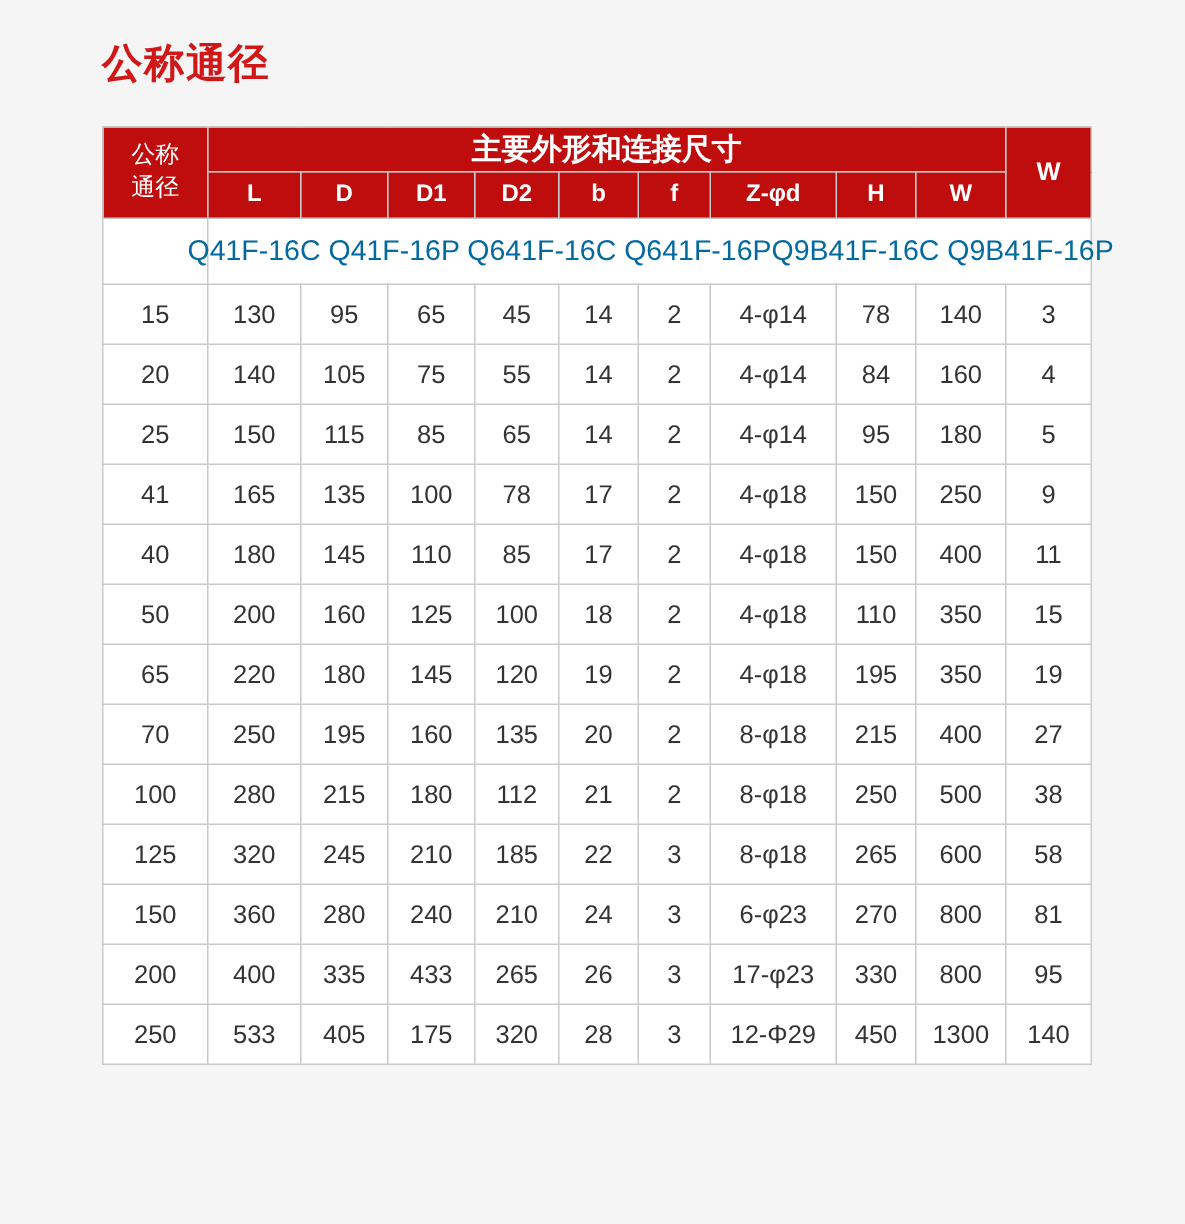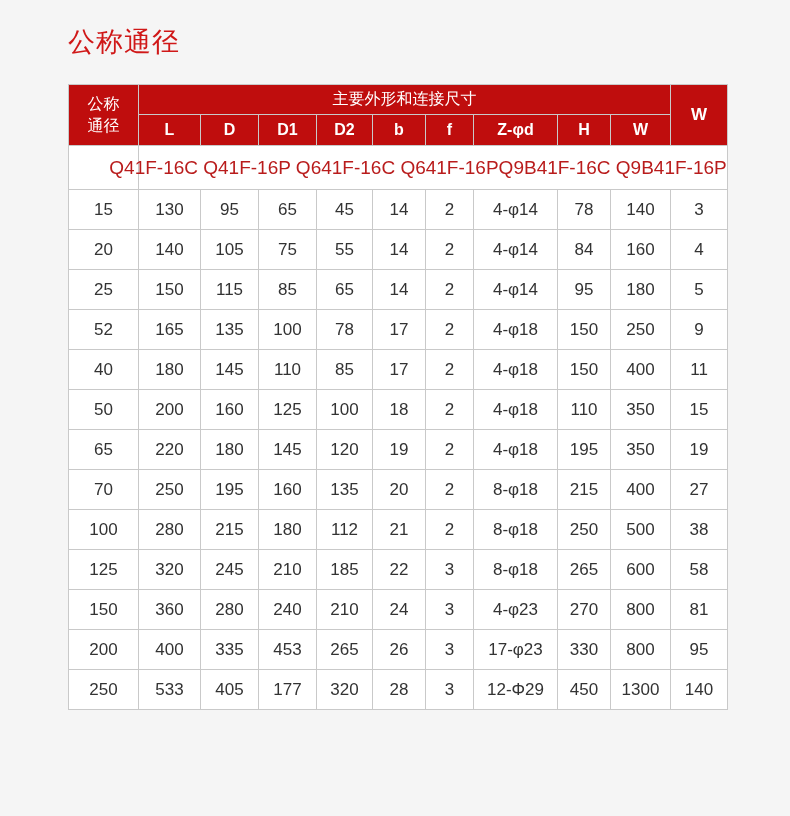--- a/index.html
+++ b/index.html
@@ -21,7 +21,7 @@
   }
   .page-title{
     position:absolute;left:68px;top:24px;
-    font-size:27px;font-weight:normal;color:var(--title-red);
+    font-size:27px;font-weight:bold;color:var(--title-red);
     letter-spacing:1px;
   }
   table.spec-table{

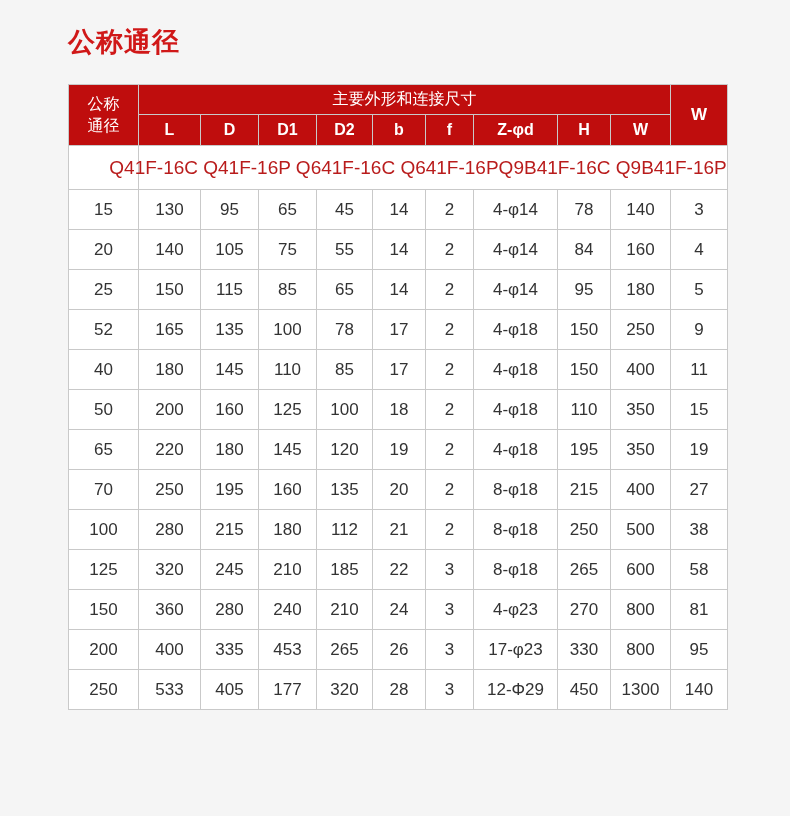--- a/index.html
+++ b/index.html
@@ -41,7 +41,7 @@
     font-weight:bold;
   }
   th.dn-header{font-size:16px;font-weight:normal;line-height:1.4;margin-left:21px;}
-  th.group-header{font-size:16px;font-weight:normal;height:30px;}
+  th.group-header{font-size:20px;font-weight:bold;height:30px;}
   th.w-outer-header{font-size:17px;}
   tr.dim-row th{height:31px;font-size:16px;}
   tr.models-row td{height:44px;font-size:19px;color:#b91c1c;}

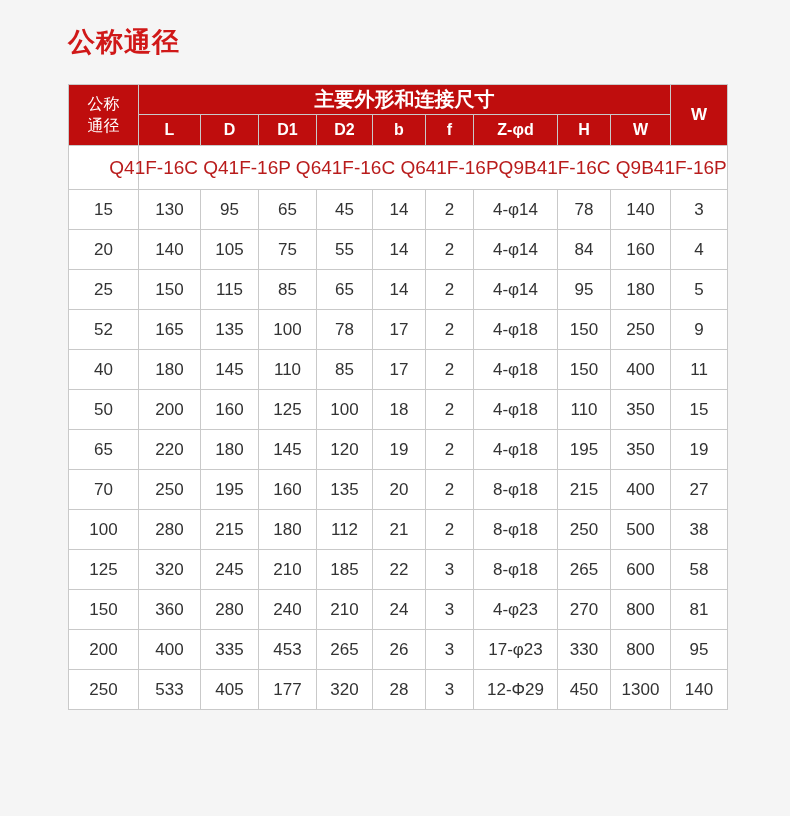--- a/index.html
+++ b/index.html
@@ -44,7 +44,7 @@
   th.group-header{font-size:20px;font-weight:bold;height:30px;}
   th.w-outer-header{font-size:17px;}
   tr.dim-row th{height:31px;font-size:16px;}
-  tr.models-row td{height:44px;font-size:19px;color:#b91c1c;}
+  tr.models-row td{height:44px;font-size:19px;color:#0369a1;padding-left:16px;}
   tr.models-row .models-text{white-space:nowrap;display:inline-block;margin-left:-30px;}
   tbody td{height:40px;font-size:17px;color:var(--cell-text);background:var(--cell-bg);}
 </style>

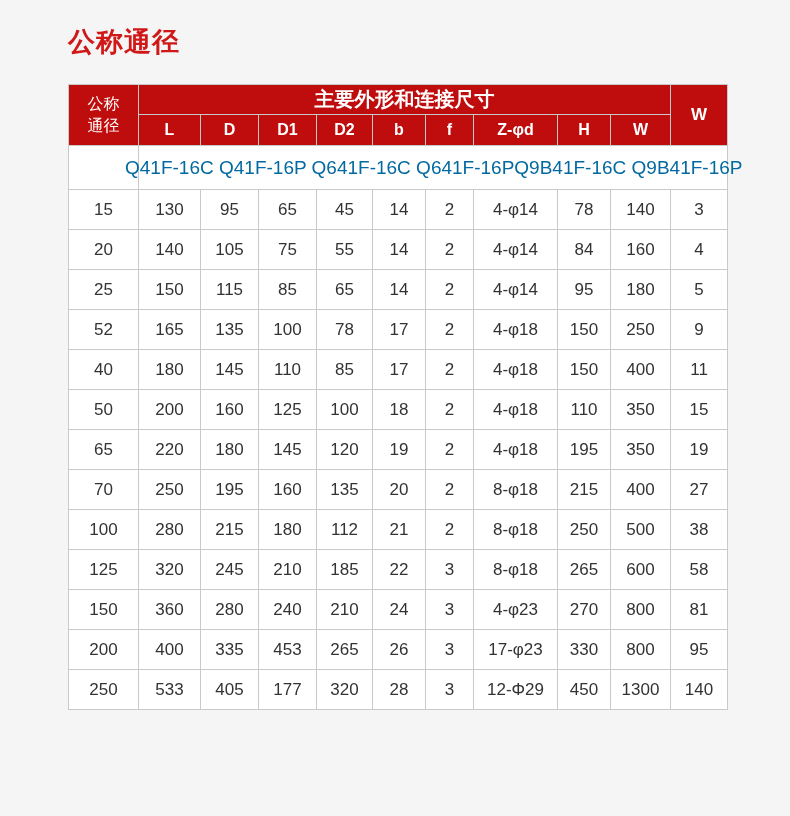--- a/index.html
+++ b/index.html
@@ -135,7 +135,7 @@
         <td>5</td>
       </tr>
       <tr>
-        <td>52</td>
+        <td>41</td>
         <td>165</td>
         <td>135</td>
         <td>100</td>

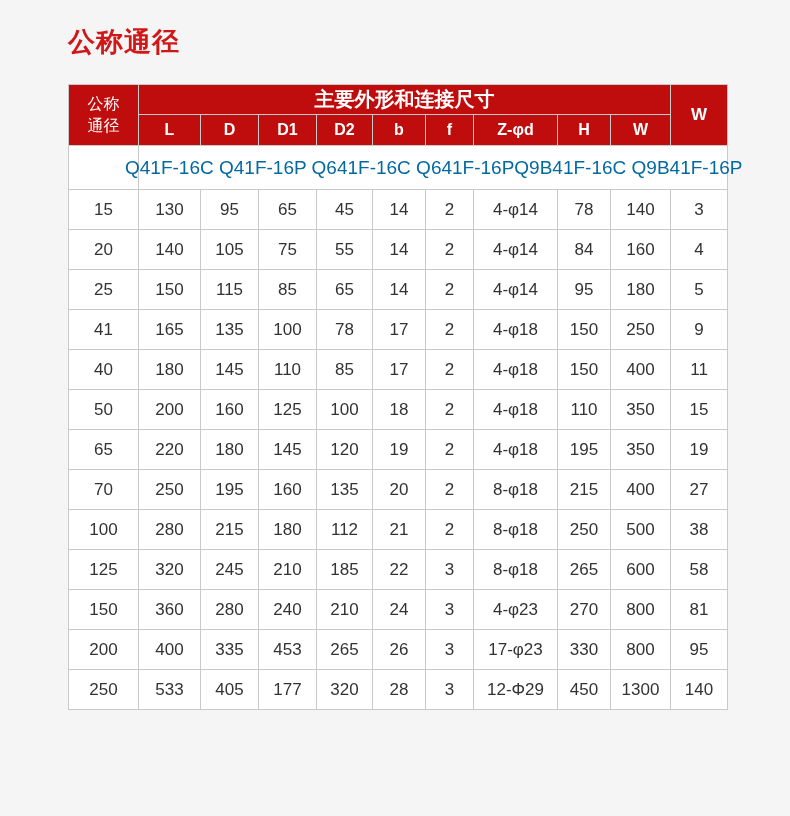--- a/index.html
+++ b/index.html
@@ -233,7 +233,7 @@
         <td>210</td>
         <td>24</td>
         <td>3</td>
-        <td>4-φ23</td>
+        <td>6-φ23</td>
         <td>270</td>
         <td>800</td>
         <td>81</td>

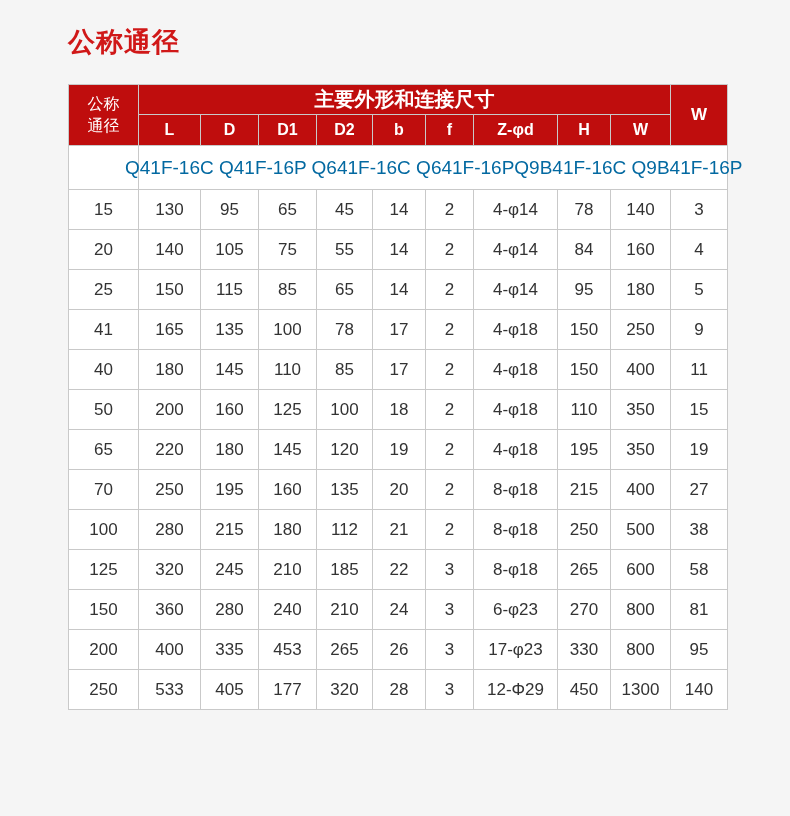--- a/index.html
+++ b/index.html
@@ -242,7 +242,7 @@
         <td>200</td>
         <td>400</td>
         <td>335</td>
-        <td>453</td>
+        <td>433</td>
         <td>265</td>
         <td>26</td>
         <td>3</td>

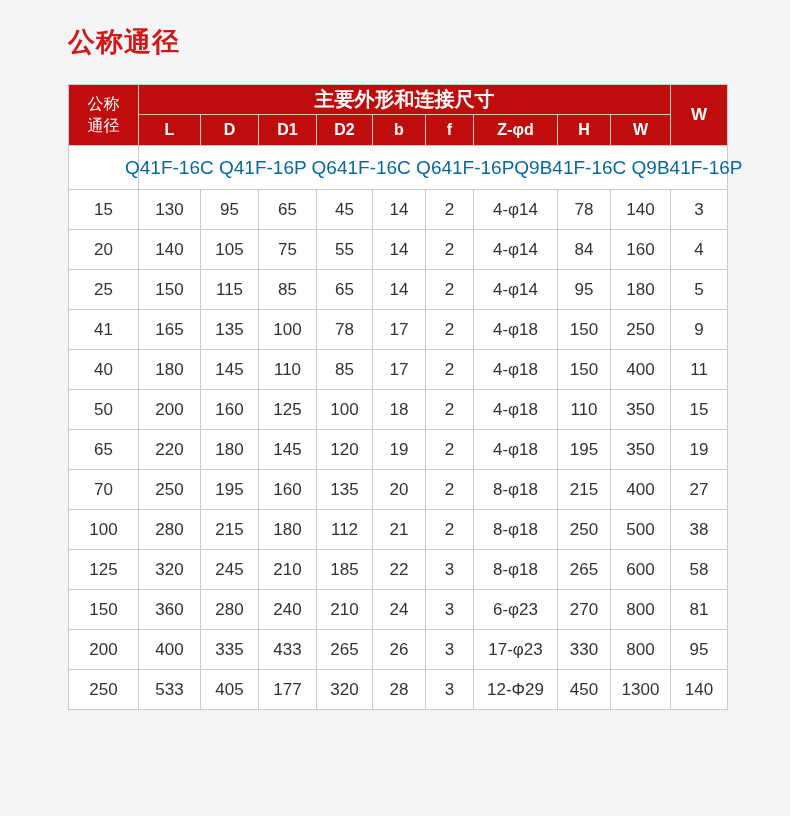--- a/index.html
+++ b/index.html
@@ -255,7 +255,7 @@
         <td>250</td>
         <td>533</td>
         <td>405</td>
-        <td>177</td>
+        <td>175</td>
         <td>320</td>
         <td>28</td>
         <td>3</td>

